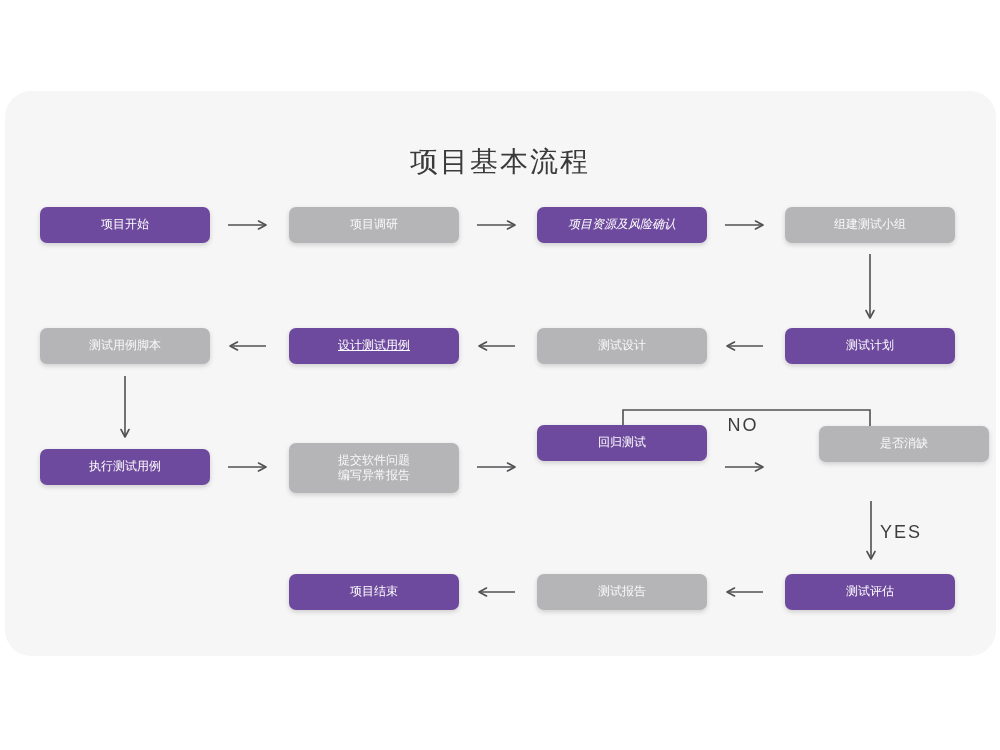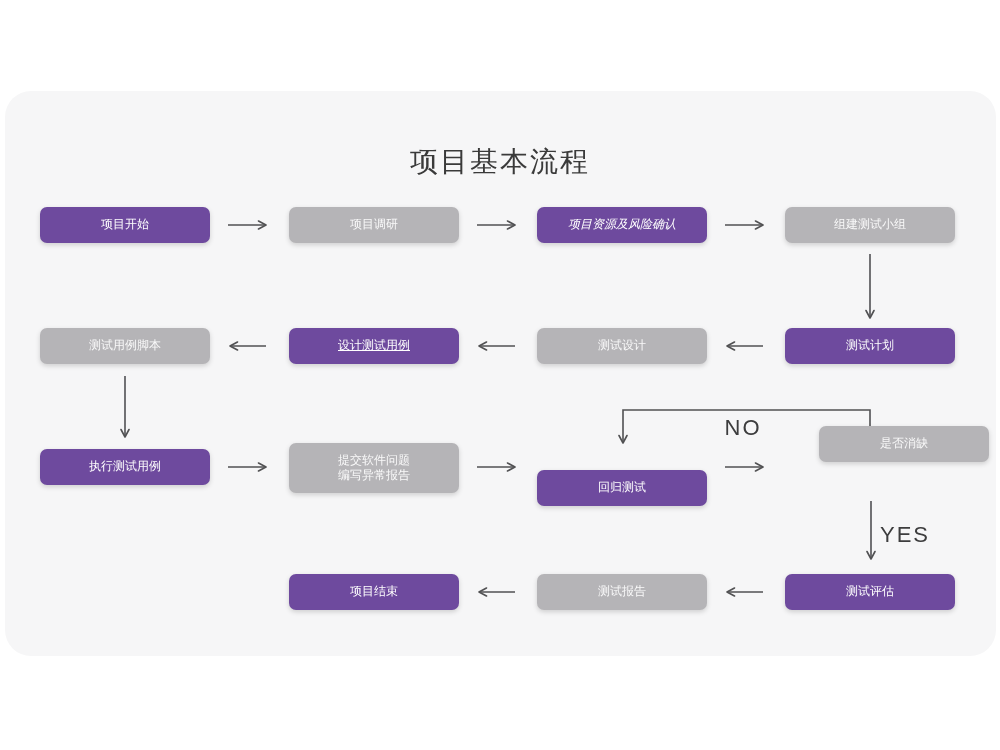--- a/index.html
+++ b/index.html
@@ -28,7 +28,7 @@
   svg.connectors{position:absolute;left:0;top:0;width:1000px;height:750px;
     pointer-events:none;}
   svg.connectors .edge{stroke:var(--line);stroke-width:1.6;fill:none;}
-  .branch-label{position:absolute;font-size:22px;letter-spacing:2px;
+  .branch-label{position:absolute;font-size:18px;letter-spacing:2px;
     color:var(--label-color);}
   .label-no{left:703px;top:415px;width:80px;text-align:center;}
   .label-yes{left:880px;top:522px;}

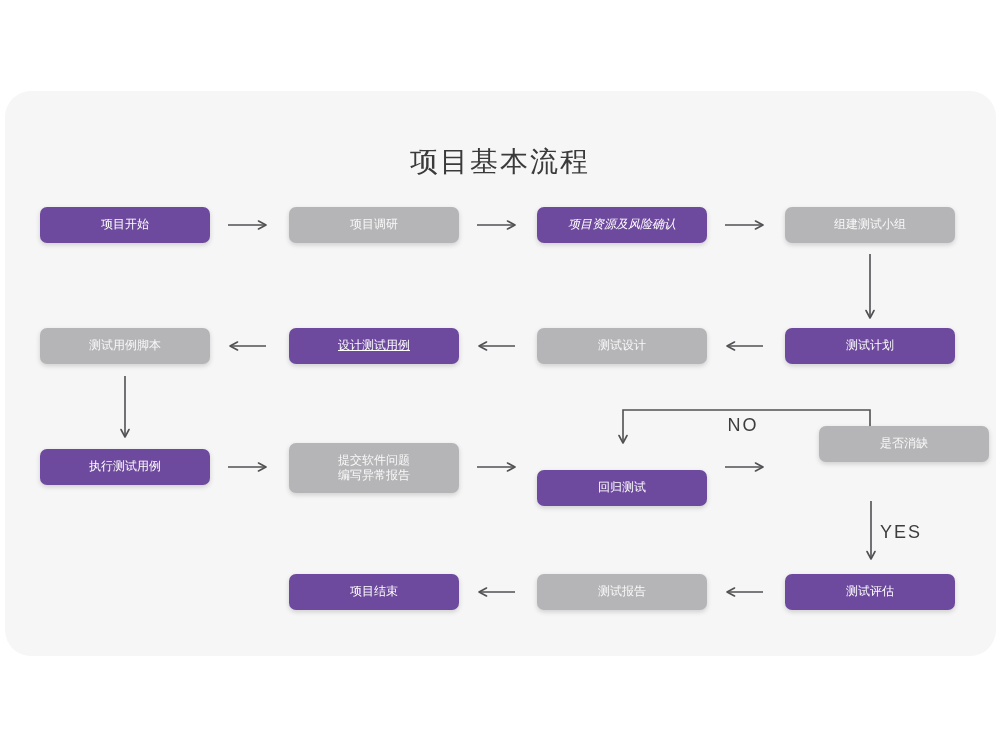--- a/index.html
+++ b/index.html
@@ -78,7 +78,7 @@
   <div class="node purple" style="left:40px;top:449px;">执行测试用例</div>
   <div class="node gray tall" style="left:289px;top:443px;">提交软件问题
 编写异常报告</div>
-  <div class="node purple" style="left:537px;top:470px;">回归测试</div>
+  <div class="node purple" style="left:537px;top:425px;">回归测试</div>
   <div class="node gray" style="left:785px;top:426px;margin-left:34px;">是否消缺</div>
 
   <div class="node purple" style="left:785px;top:574px;">测试评估</div>

